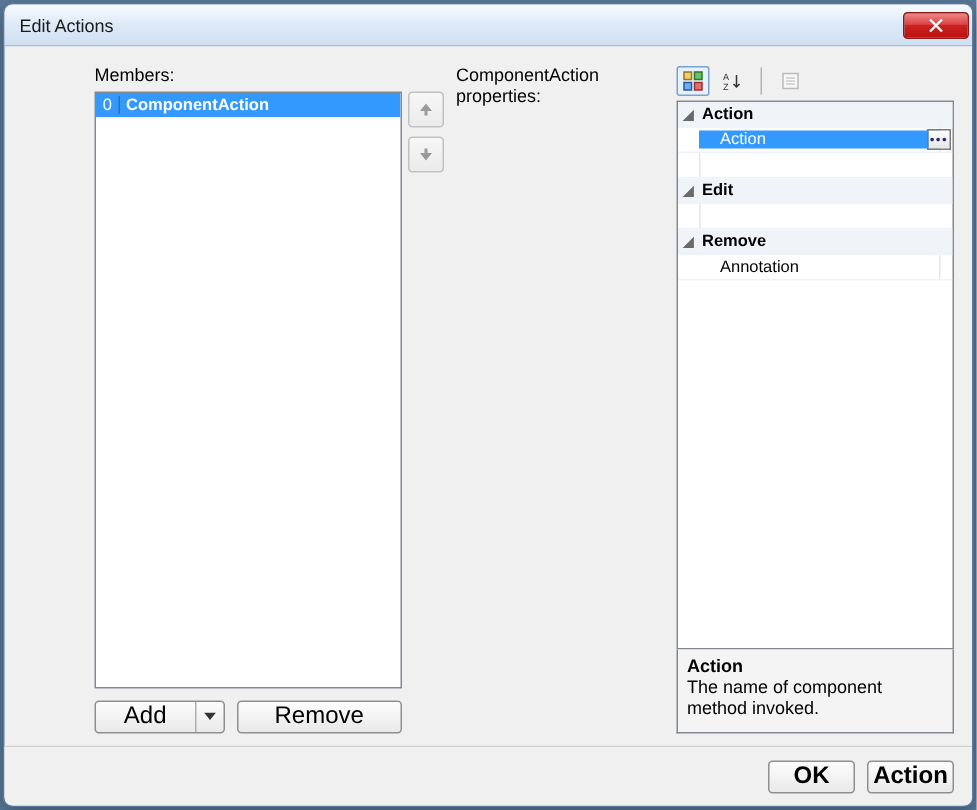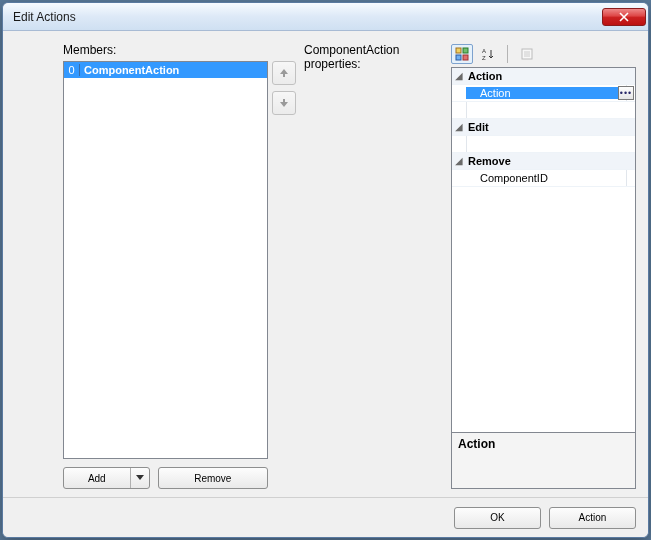--- a/index.html
+++ b/index.html
@@ -295,7 +295,7 @@
             </div>
             <div class="pg-row">
               <span class="pg-expander"></span>
-              <span class="pg-name indent">ComponentID</span>
+              <span class="pg-name indent">Annotation</span>
               <span class="pg-val"></span>
             </div>
           </div>

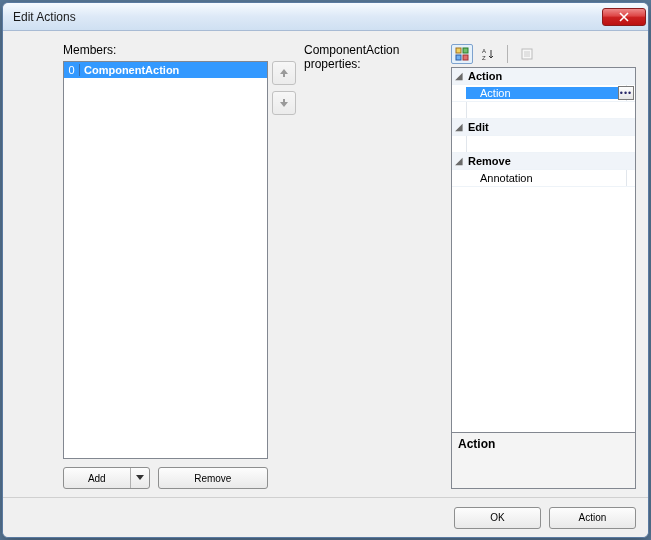--- a/index.html
+++ b/index.html
@@ -302,6 +302,7 @@
 
         <div class="pg-help">
           <div class="h-title">Action</div>
+          <div>The name of component method invoked.</div>
         </div>
       </div>
     </div>

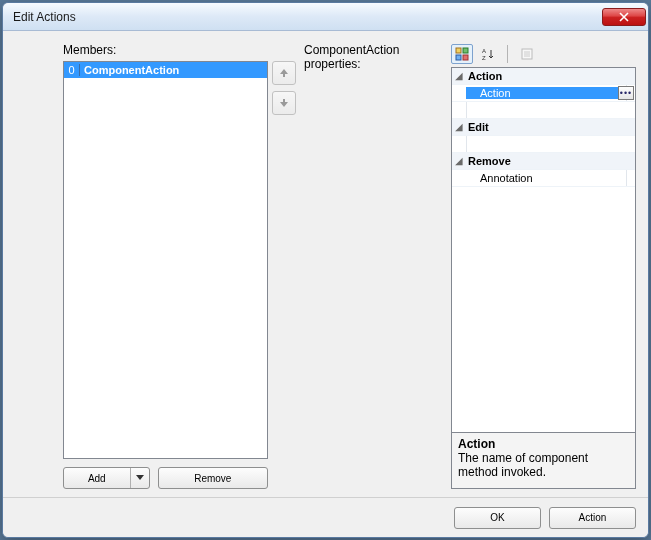--- a/index.html
+++ b/index.html
@@ -102,7 +102,7 @@
     align-items: center;
     justify-content: center;
     cursor: default;
-    font-size: 10px;
+    font-size: 16px;
     padding: 0 10px;
   }
   .btn.split { padding: 0; width: 90px; }

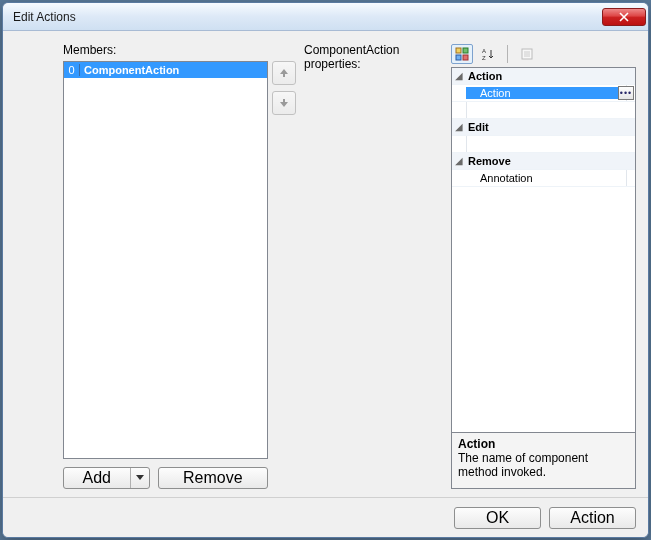--- a/index.html
+++ b/index.html
@@ -181,7 +181,7 @@
     background:#f0f0f0;
     border-radius: 0 0 6px 6px;
   }
-  .btn.w70 { width:87px; }
+  .btn.w70 { width:58px;font-weight:bold; }
 </style>
 </head>
 <body>

